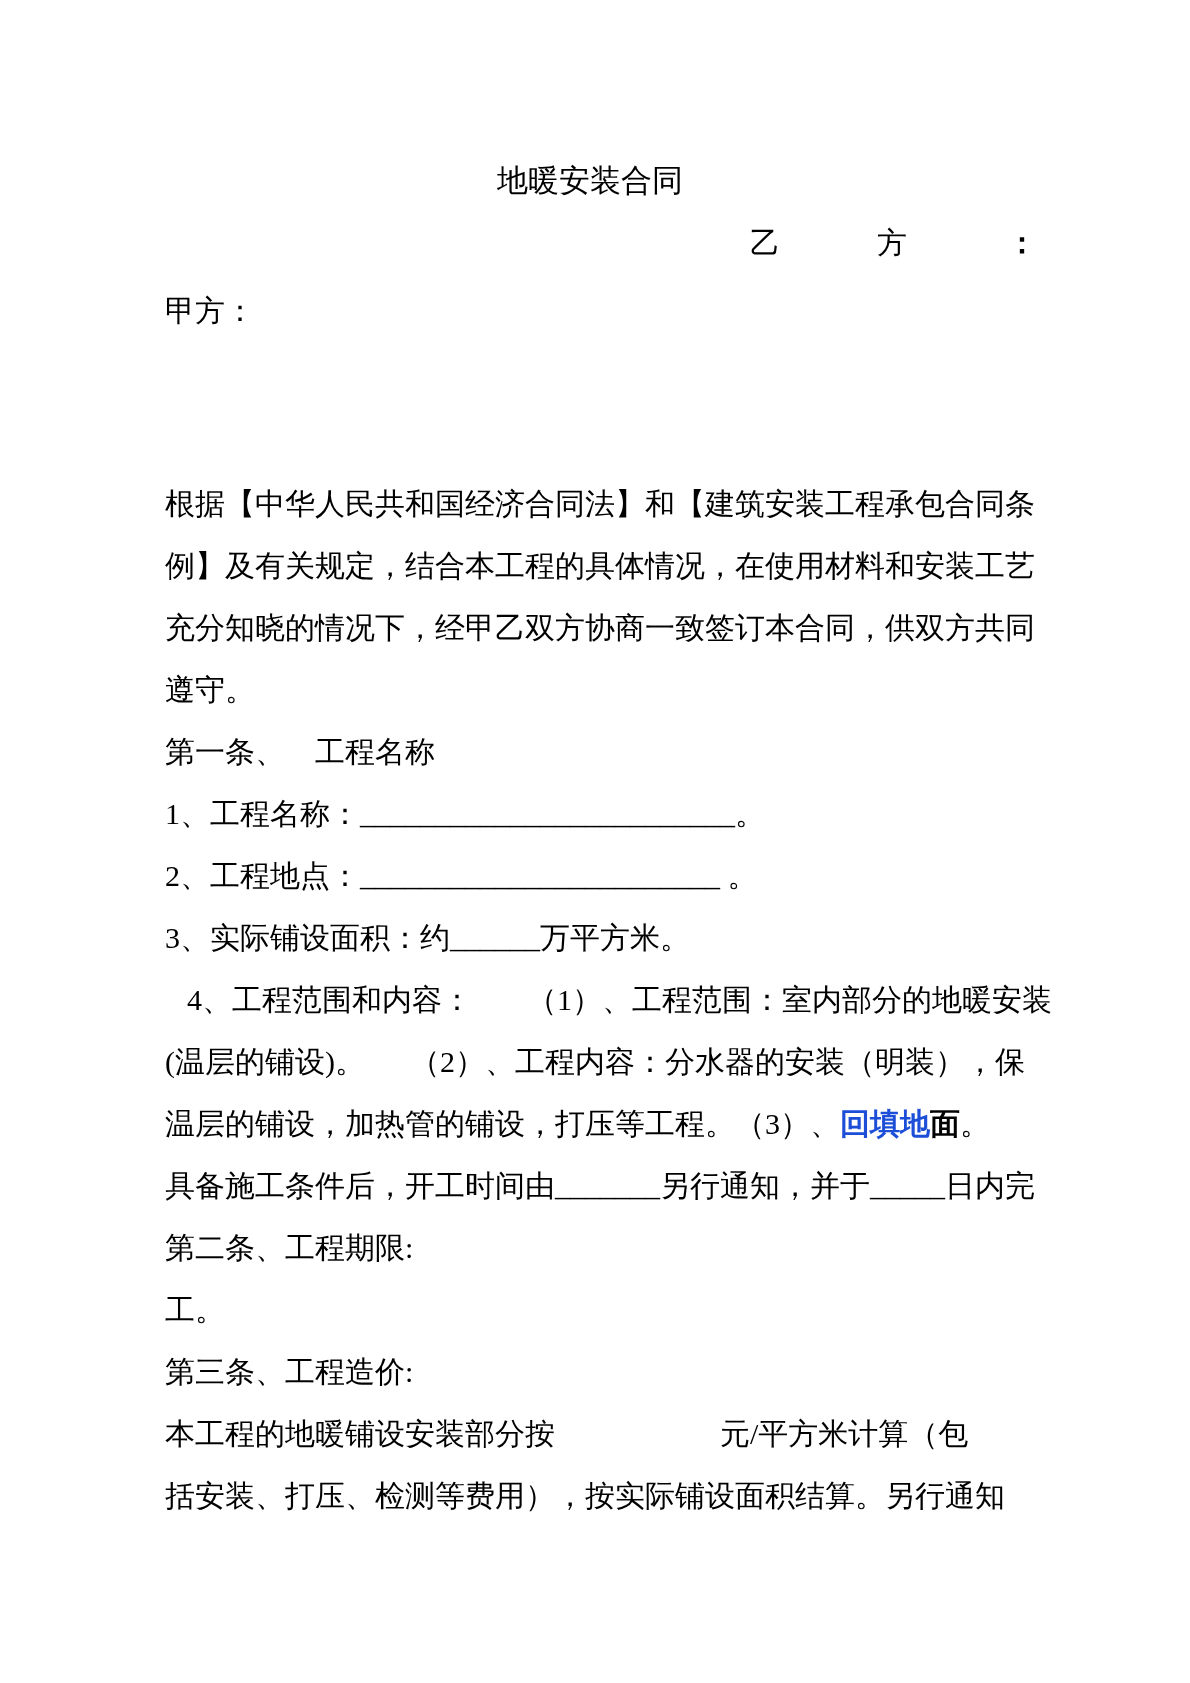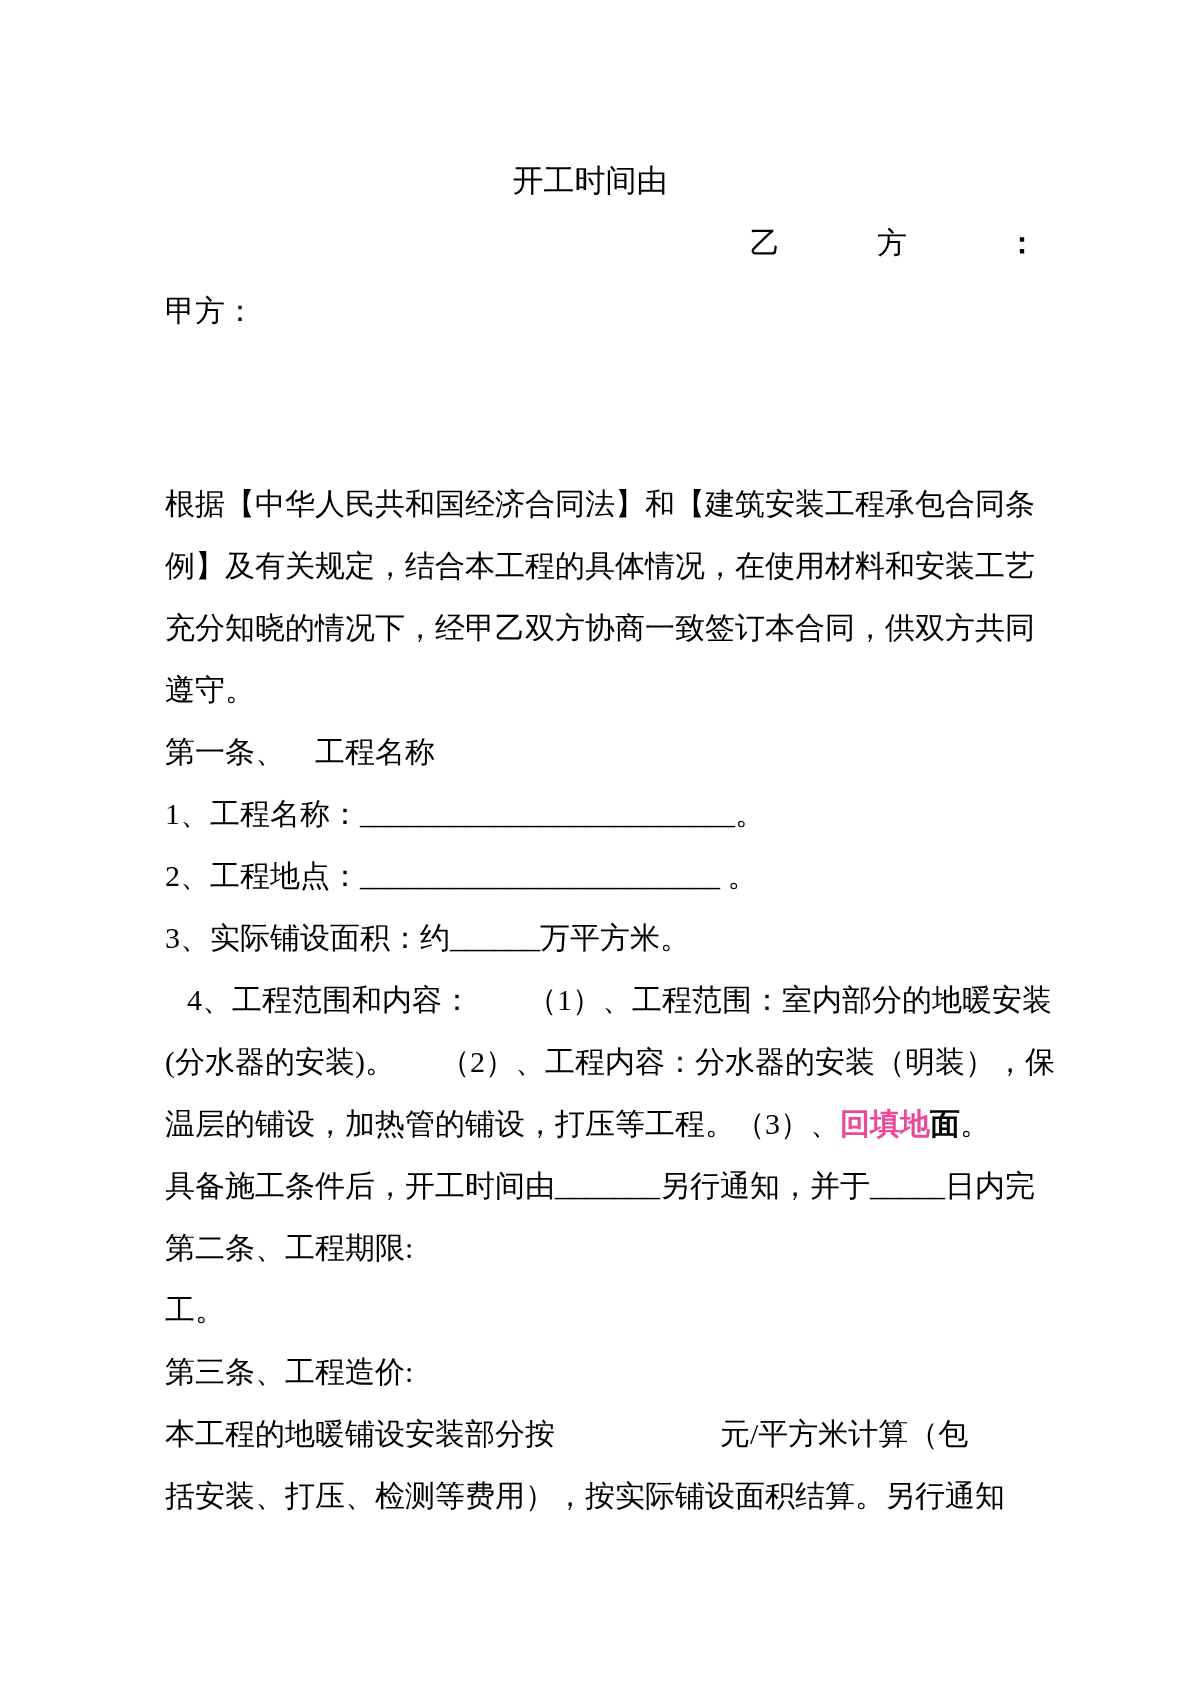--- a/index.html
+++ b/index.html
@@ -54,7 +54,7 @@
 <div class="page">
   <div class="doc">
 
-    <div class="line title">开工时间由</div>
+    <div class="line title">地暖安装合同</div>
 
     <div class="line party-b">
       <span>乙</span><span class="sp sp-97"></span><span>方</span><span class="sp sp-100"></span><span class="bold">：</span>

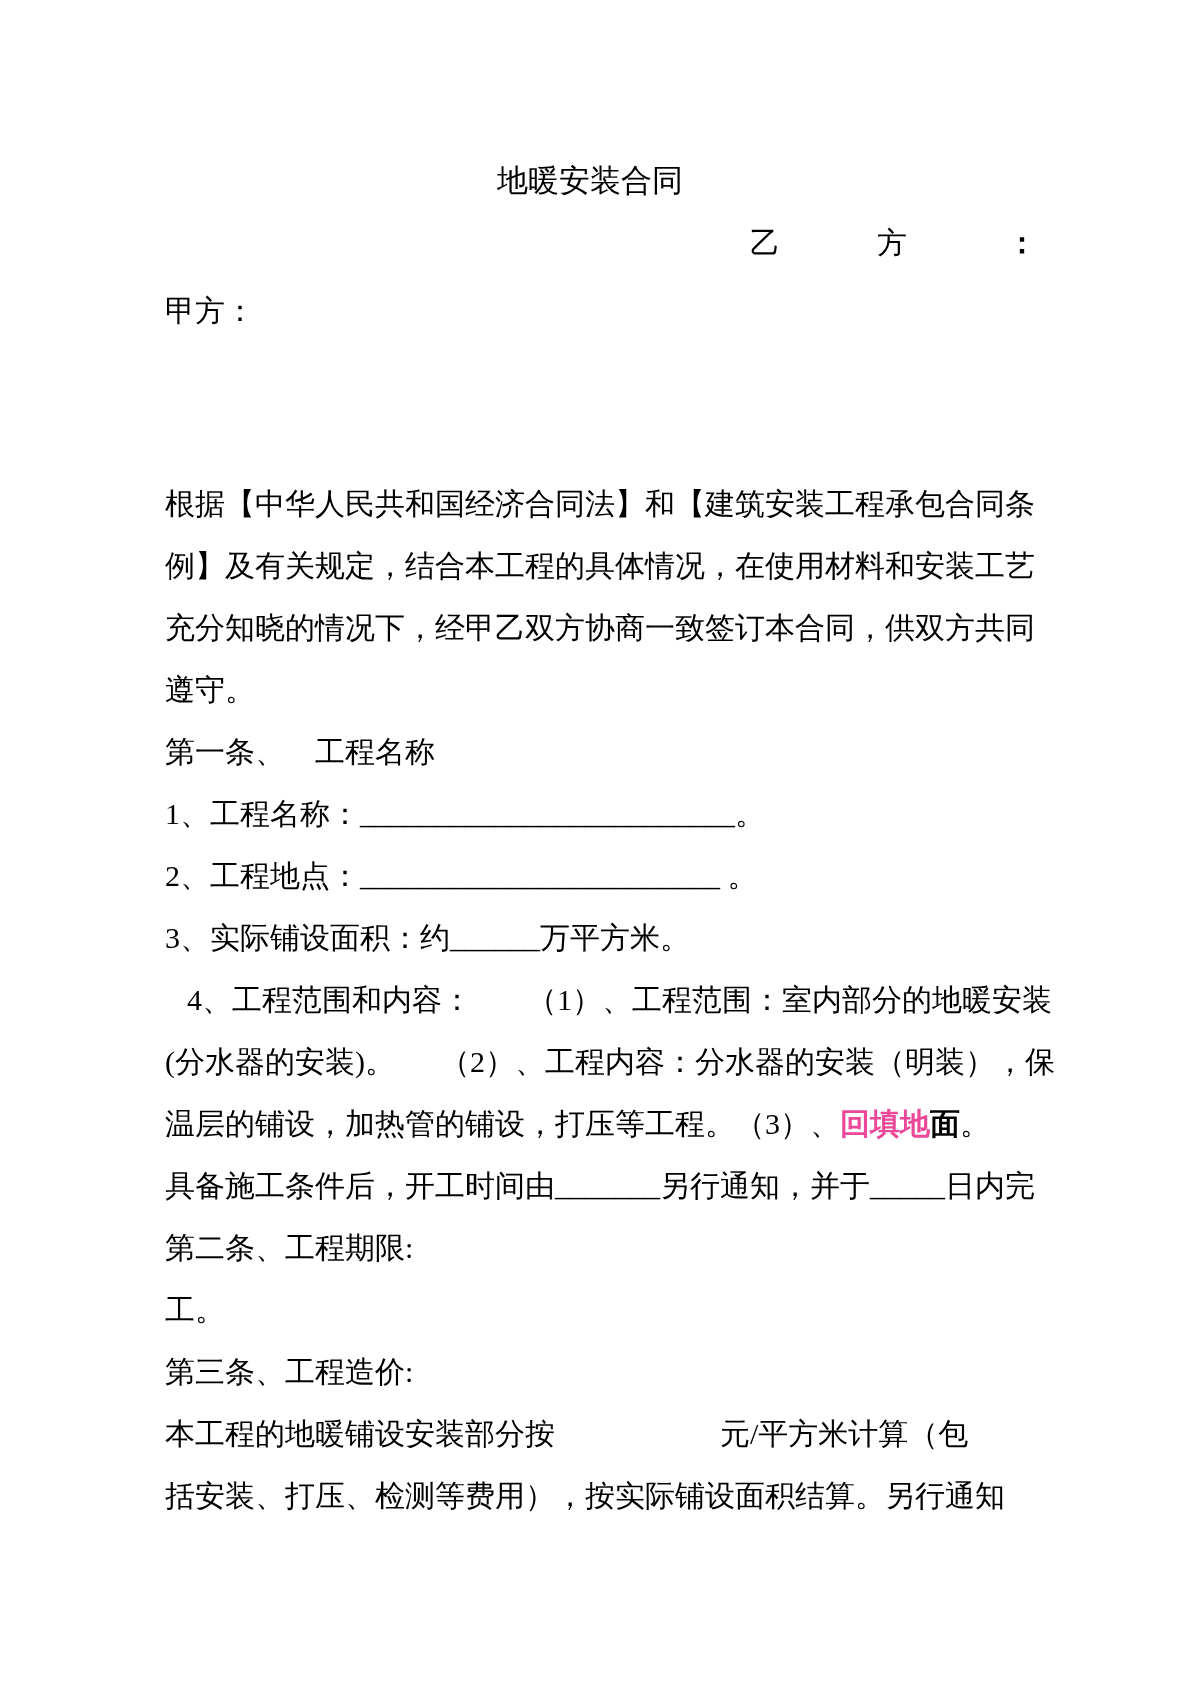--- a/index.html
+++ b/index.html
@@ -90,7 +90,7 @@
     </div>
 
     <div class="line">
-      <span>(分水器的安装)。</span><span class="sp sp-45"></span><span>（2）、工程内容：分水器的安装（明装），保</span>
+      <span>(温层的铺设)。</span><span class="sp sp-45"></span><span>（2）、工程内容：分水器的安装（明装），保</span>
     </div>
 
     <div class="line">

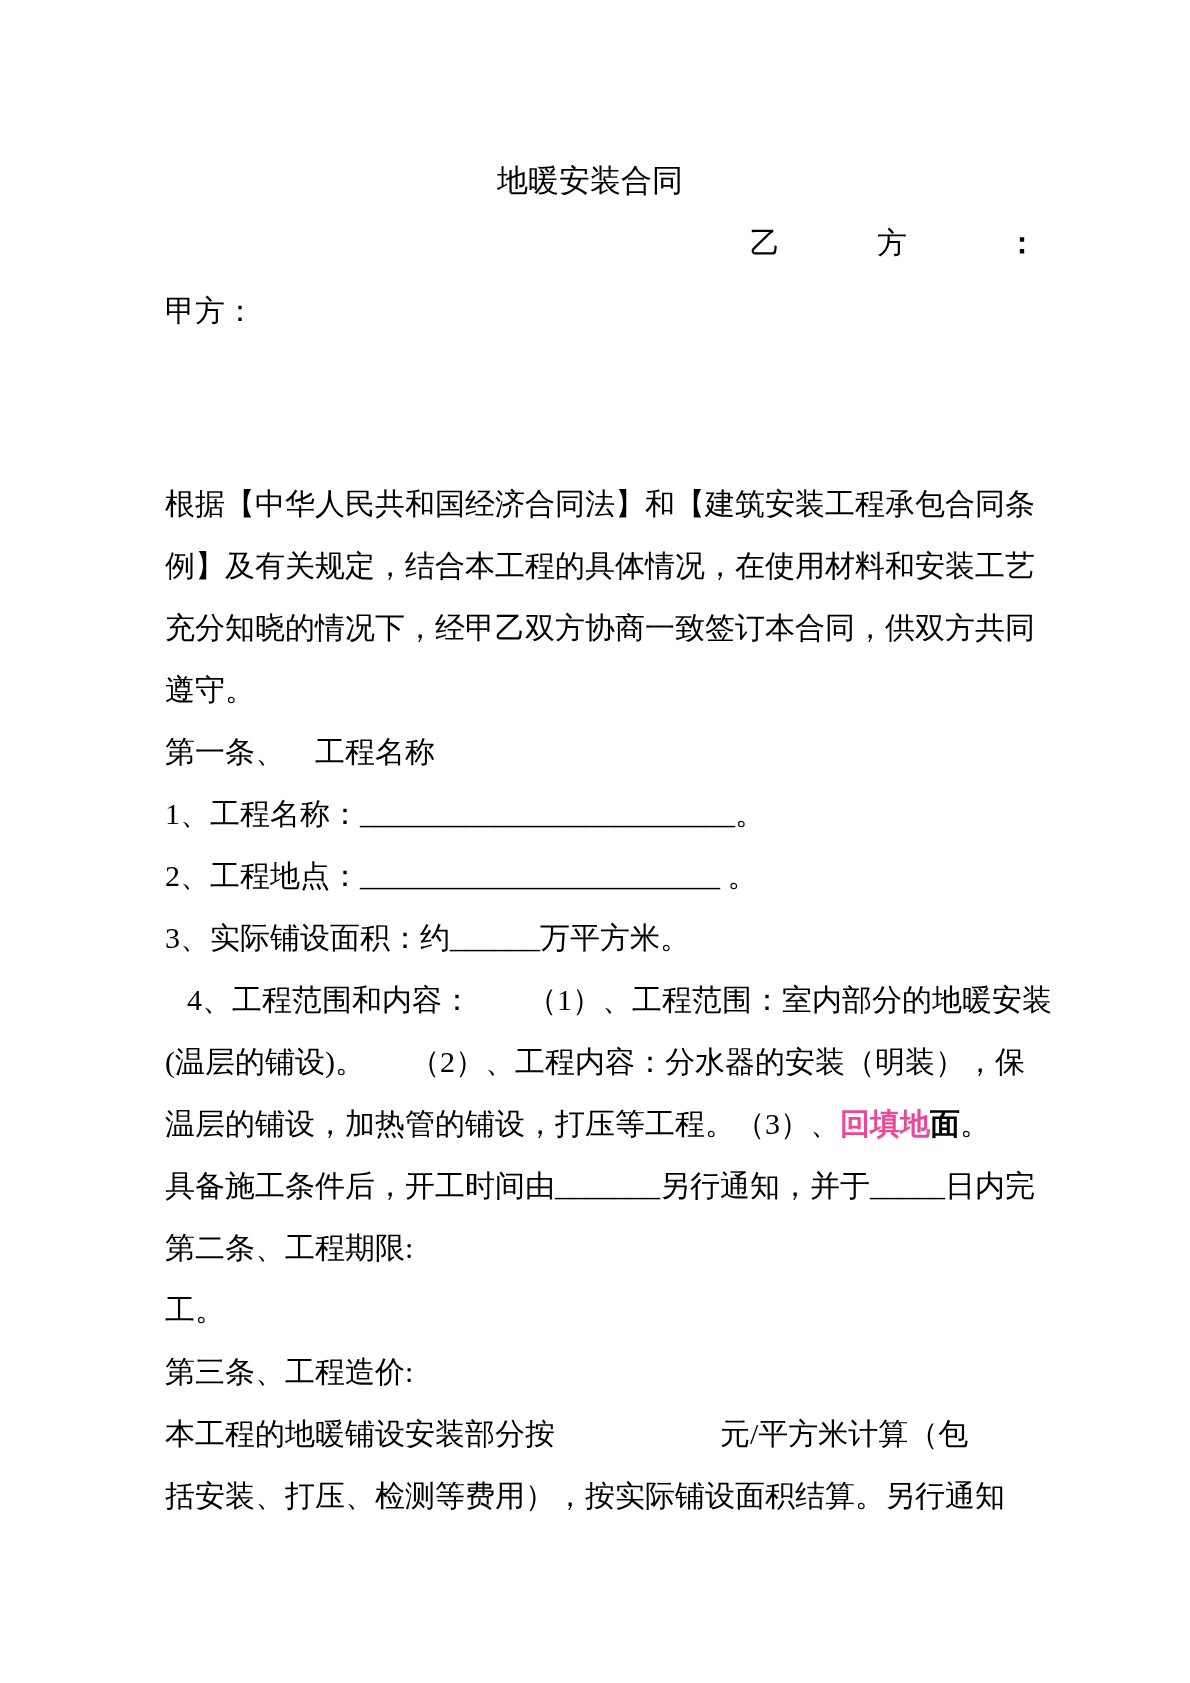--- a/index.html
+++ b/index.html
@@ -94,7 +94,7 @@
     </div>
 
     <div class="line">
-      <span>温层的铺设，加热管的铺设，打压等工程。（3）、</span><span class="red-bold" style="color: #ec4899;">回填地</span><span class="bold">面</span><span>。</span>
+      <span>温层的铺设，加热管的铺设，打压等工程。（3）、</span><span class="red-bold" style="color: #1d4ed8;">回填地</span><span class="bold">面</span><span>。</span>
     </div>
 
     <div class="line">

